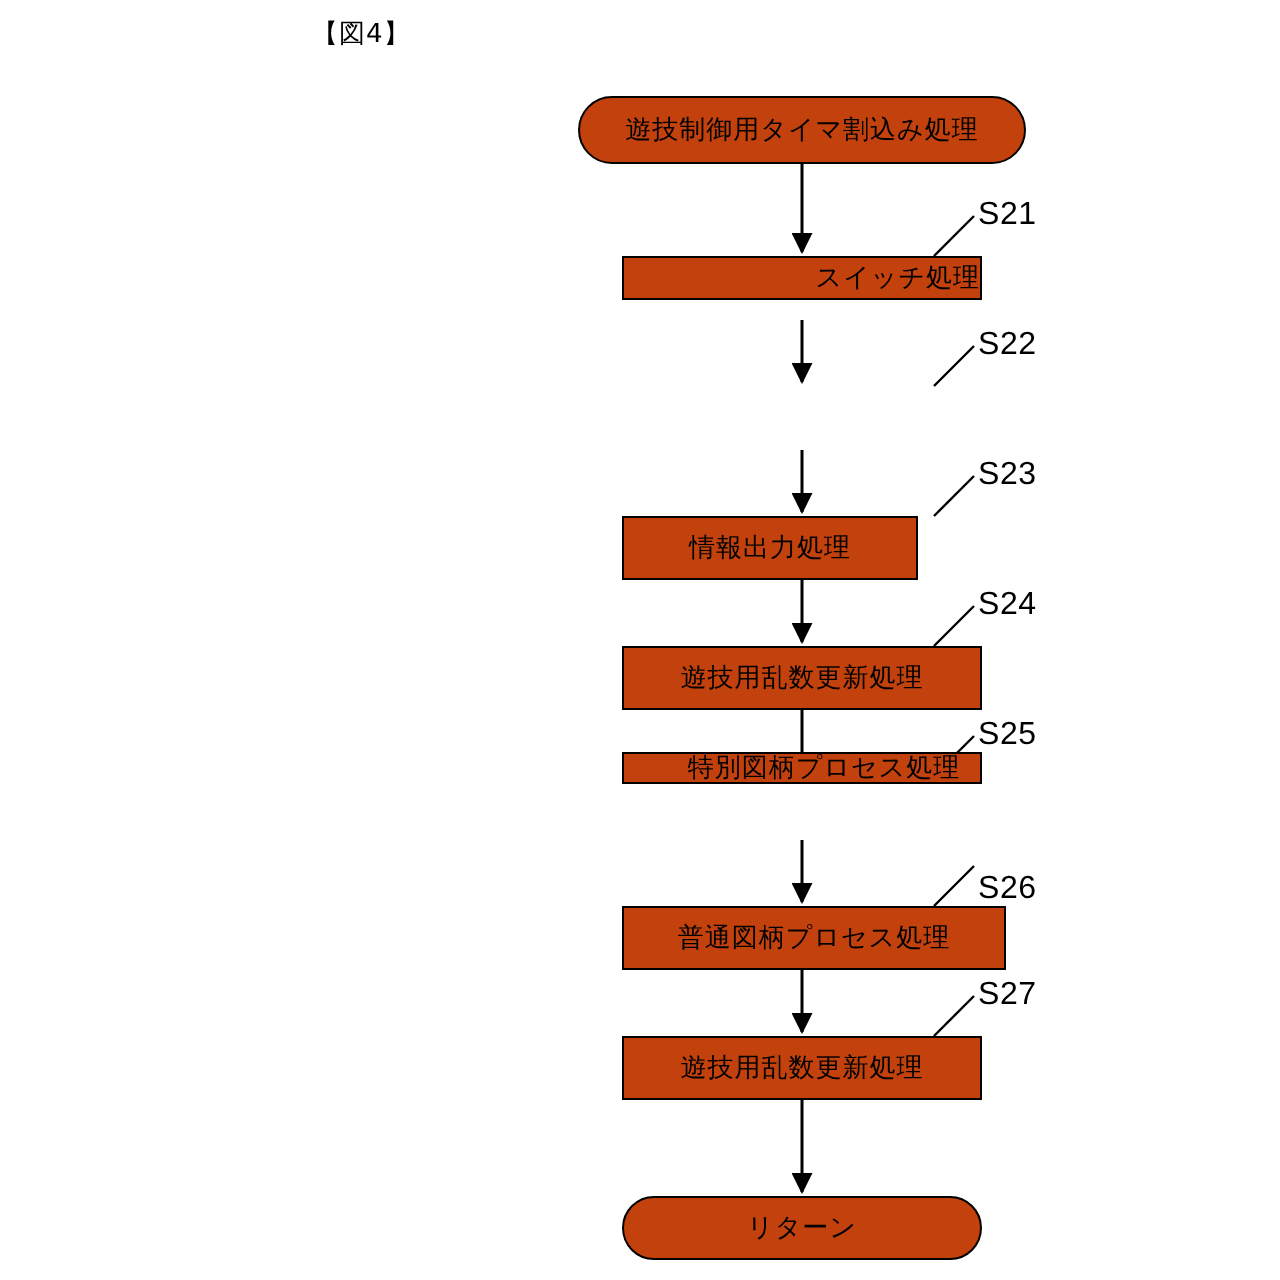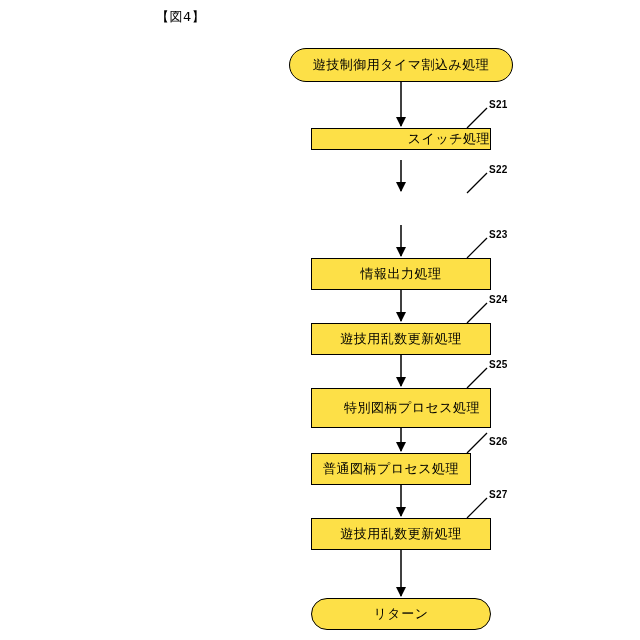--- a/index.html
+++ b/index.html
@@ -35,7 +35,7 @@
     position: absolute;
     box-sizing: border-box;
     border: 1.5px solid #000;
-    background: #fde047;
+    background: #c2410c;
     display: flex;
     align-items: center;
     justify-content: center;

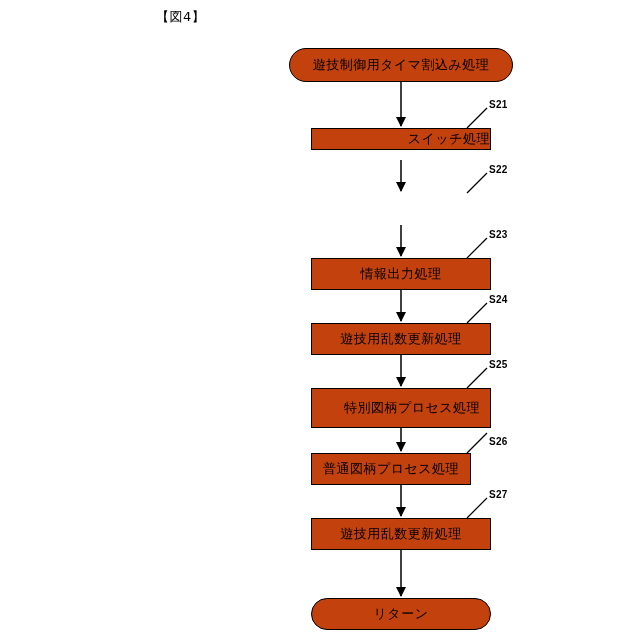--- a/index.html
+++ b/index.html
@@ -51,11 +51,10 @@
   }
   .step-label {
     position: absolute;
-    font-size: 10px;
+    font-size: 16px;
     font-family: "Liberation Sans", sans-serif;
     letter-spacing: 0.3px;
     white-space: nowrap;
-    font-weight: bold;
   }
   svg.connectors {
     position: absolute;

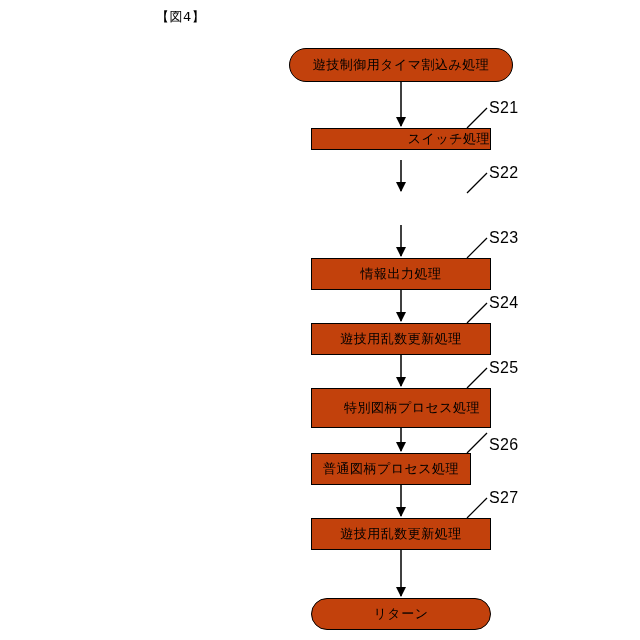--- a/index.html
+++ b/index.html
@@ -108,7 +108,7 @@
   </div>
 
 
-  <div class="node process" style="left:311px; top:258px; width:180px; height:32px;justify-content:center;">
+  <div class="node process" style="left:311px; top:258px; width:148px; height:32px;justify-content:center;">
     <span>情報出力処理</span>
   </div>
 

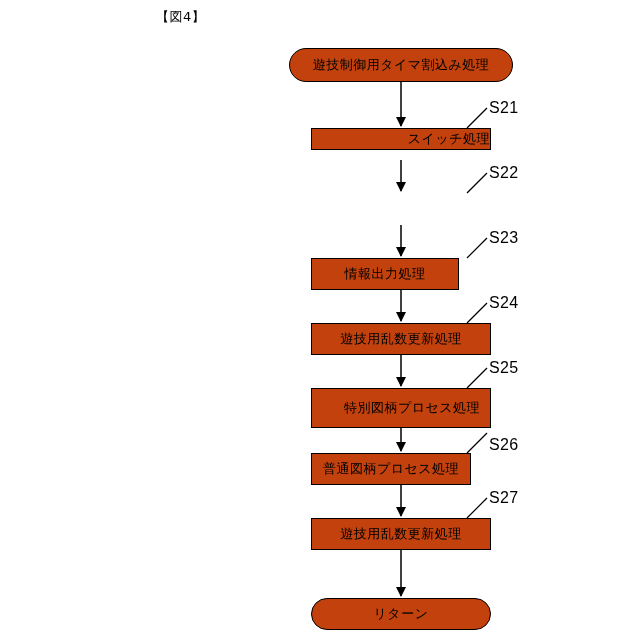--- a/index.html
+++ b/index.html
@@ -116,7 +116,7 @@
     <span>遊技用乱数更新処理</span>
   </div>
 
-  <div class="node process" style="left:311px; top:388px; width:180px; height:40px;padding-left:22px;">
+  <div class="node process" style="left:311px; top:376px; width:180px; height:16px;padding-left:22px;">
     <span>特別図柄プロセス処理</span>
   </div>
 

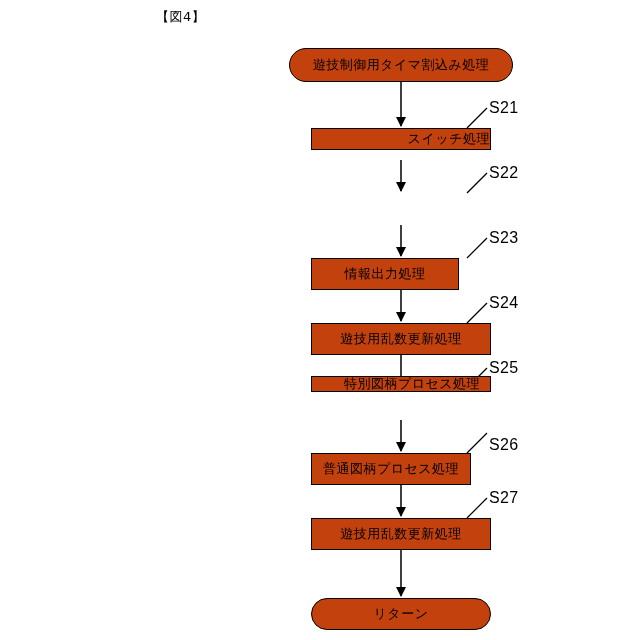--- a/index.html
+++ b/index.html
@@ -120,7 +120,7 @@
     <span>特別図柄プロセス処理</span>
   </div>
 
-  <div class="node process" style="left:311px; top:453px; width:160px; height:32px;">
+  <div class="node process" style="left:311px; top:453px; width:192px; height:32px;">
     <span>普通図柄プロセス処理</span>
   </div>
 

